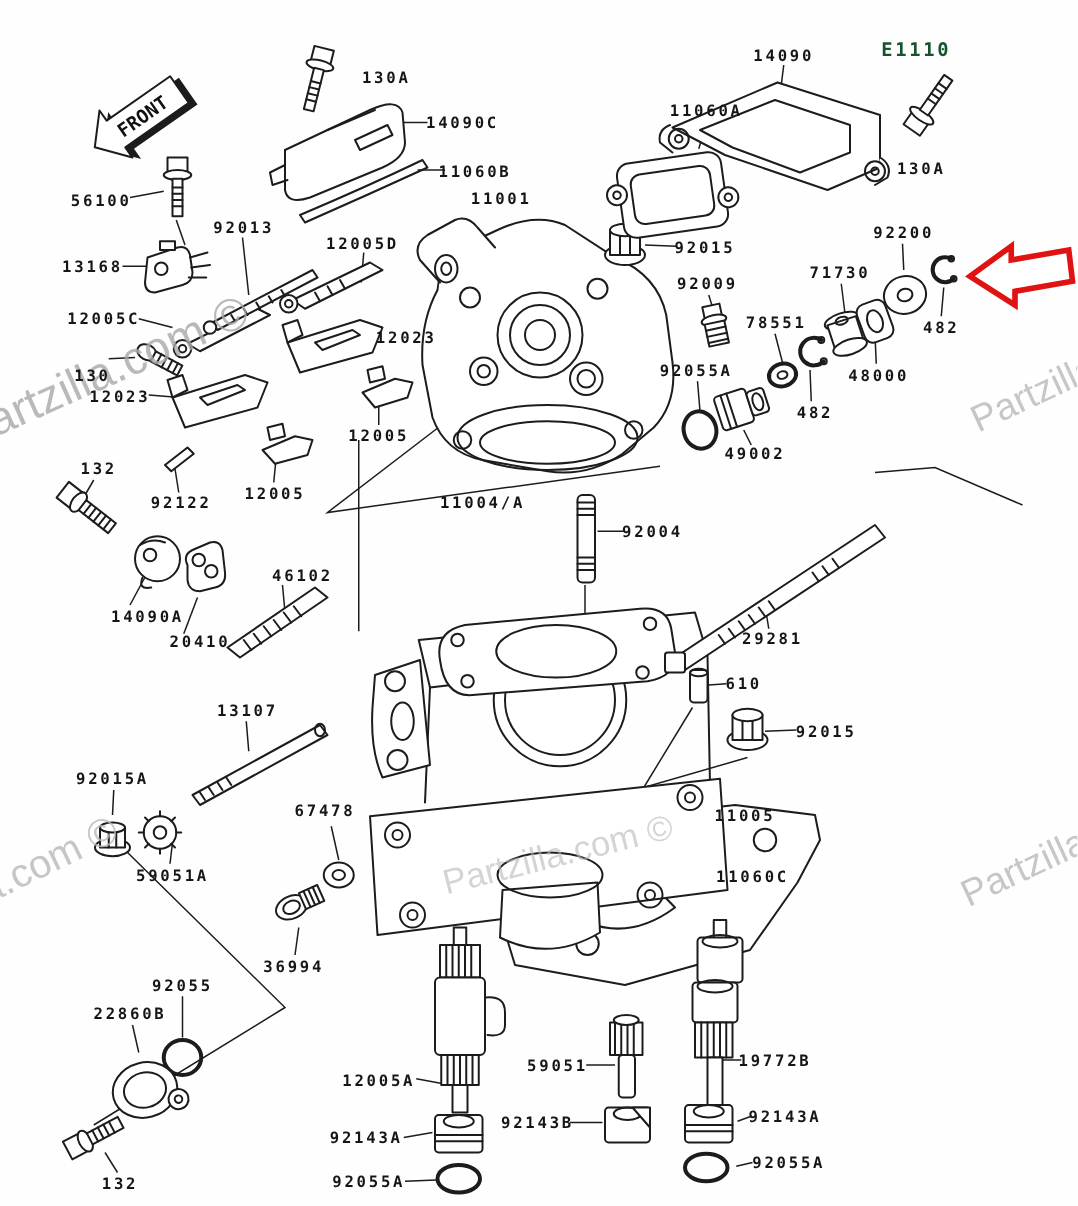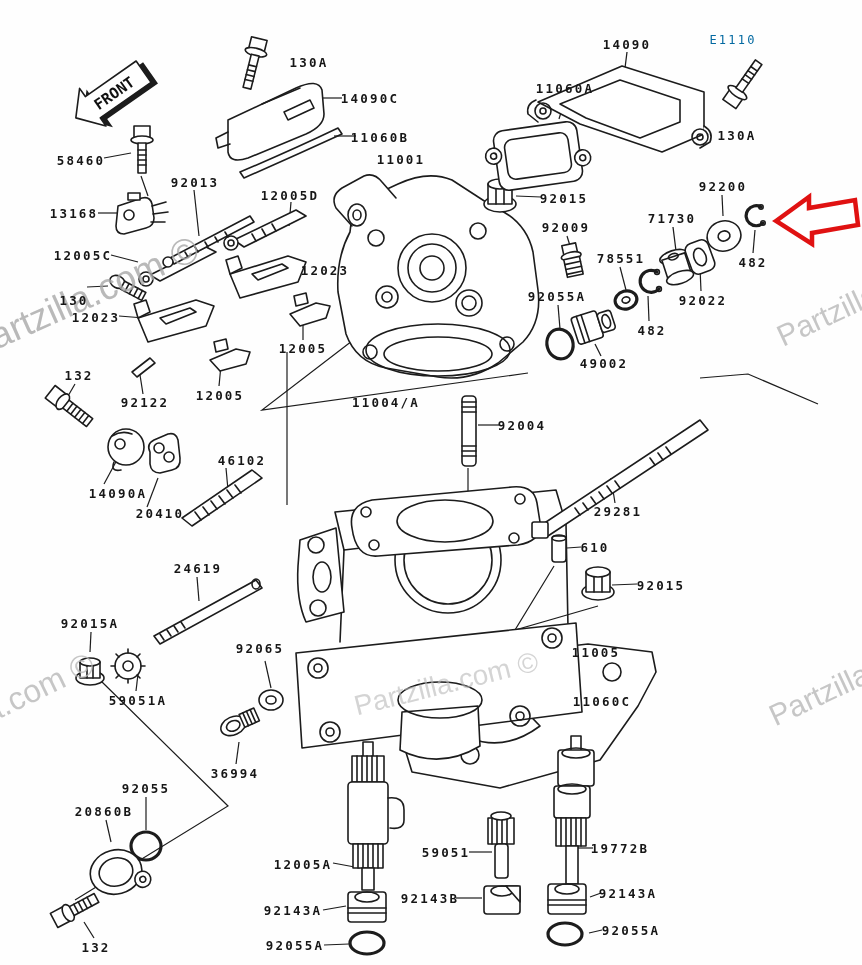--- a/index.html
+++ b/index.html
@@ -14,7 +14,7 @@
   .lbl{position:absolute;transform:translate(-50%,-50%);white-space:nowrap;
        font-size:12.5px;font-weight:bold;letter-spacing:2.2px;color:#161616;}
   .pagecode{position:absolute;transform:translate(-50%,-50%);white-space:nowrap;
-       font-size:12px;font-weight:normal;letter-spacing:2.2px;color:#0369a1;}
+       font-size:15px;font-weight:bold;letter-spacing:2.2px;color:#14532d;}
   .wm{position:absolute;color:#b9b9b9;opacity:.8;font-family:"Liberation Sans",sans-serif;
       white-space:nowrap;pointer-events:none;}
   .wm1{left:-18px;top:272px;font-size:37px;transform:rotate(-24deg);color:#a9a9a9;}

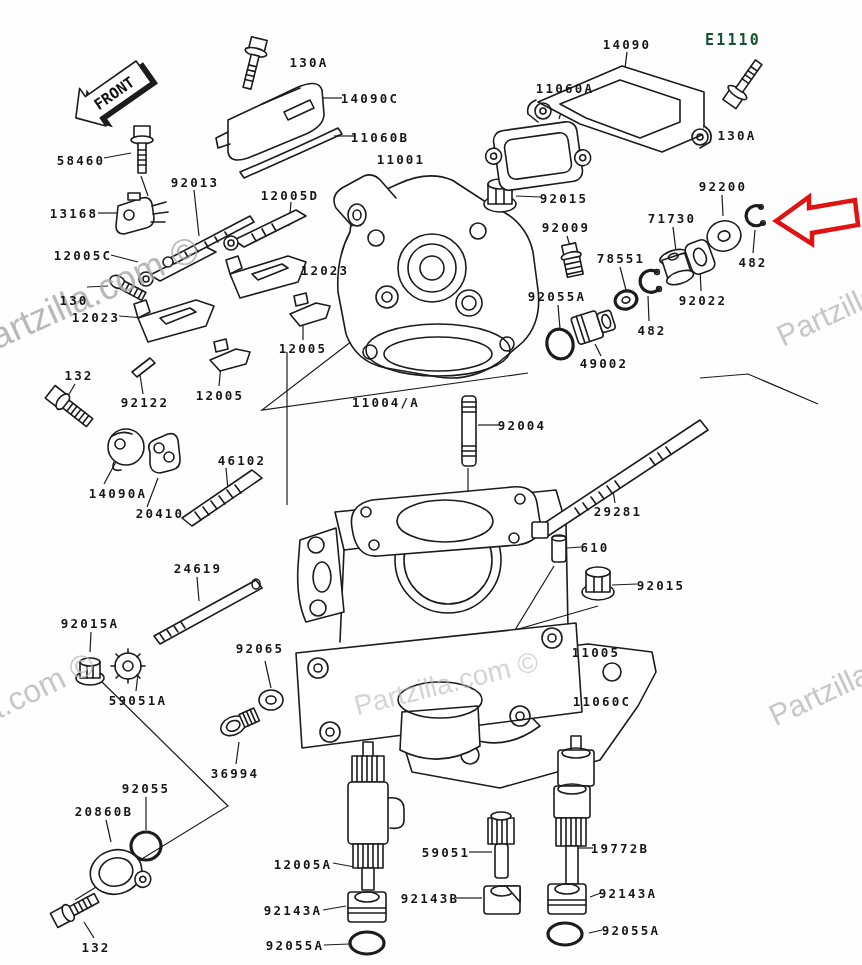--- a/index.html
+++ b/index.html
@@ -454,7 +454,7 @@
 
 <div class="pagecode" style="left:733px;top:40px">E1110</div>
 
-<div class="lbl" style="left:81px;top:160px">58460</div>
+<div class="lbl" style="left:81px;top:160px">56100</div>
 <div class="lbl" style="left:74px;top:213px">13168</div>
 <div class="lbl" style="left:83px;top:255px">12005C</div>
 <div class="lbl" style="left:74px;top:300px">130</div>

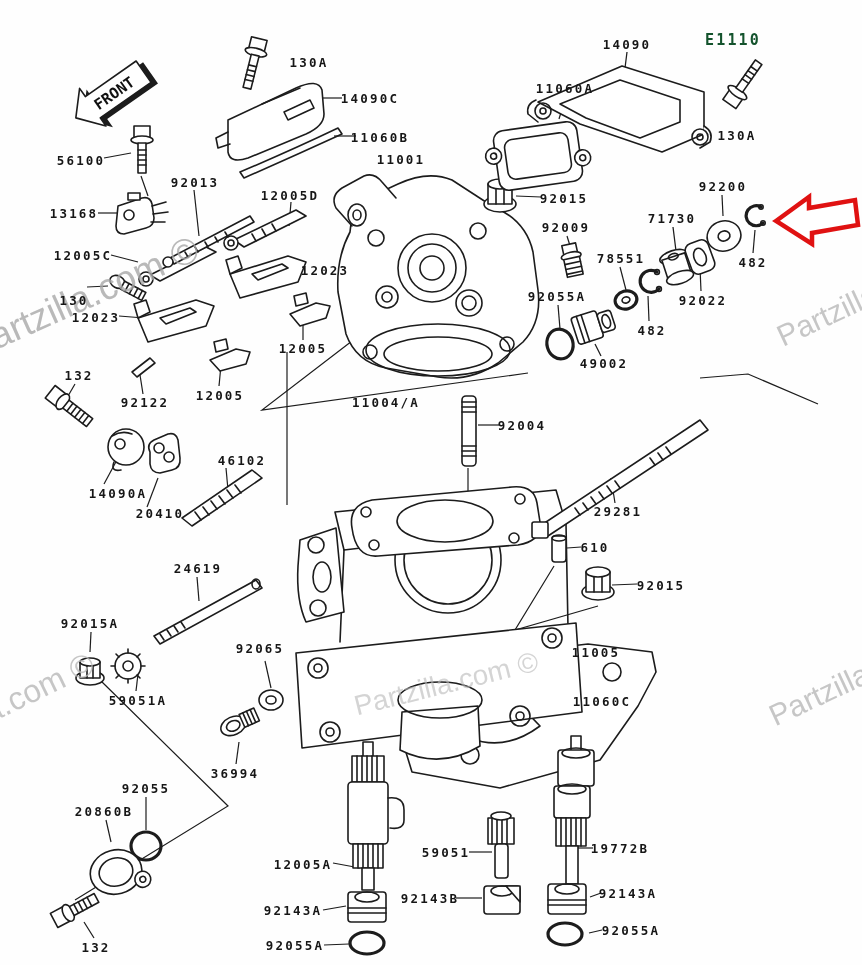--- a/index.html
+++ b/index.html
@@ -490,7 +490,7 @@
 <div class="lbl" style="left:566px;top:227px">92009</div>
 <div class="lbl" style="left:621px;top:258px">78551</div>
 <div class="lbl" style="left:753px;top:262px">482</div>
-<div class="lbl" style="left:703px;top:300px">92022</div>
+<div class="lbl" style="left:703px;top:300px">48000</div>
 <div class="lbl" style="left:557px;top:296px">92055A</div>
 <div class="lbl" style="left:652px;top:330px">482</div>
 <div class="lbl" style="left:604px;top:363px">49002</div>

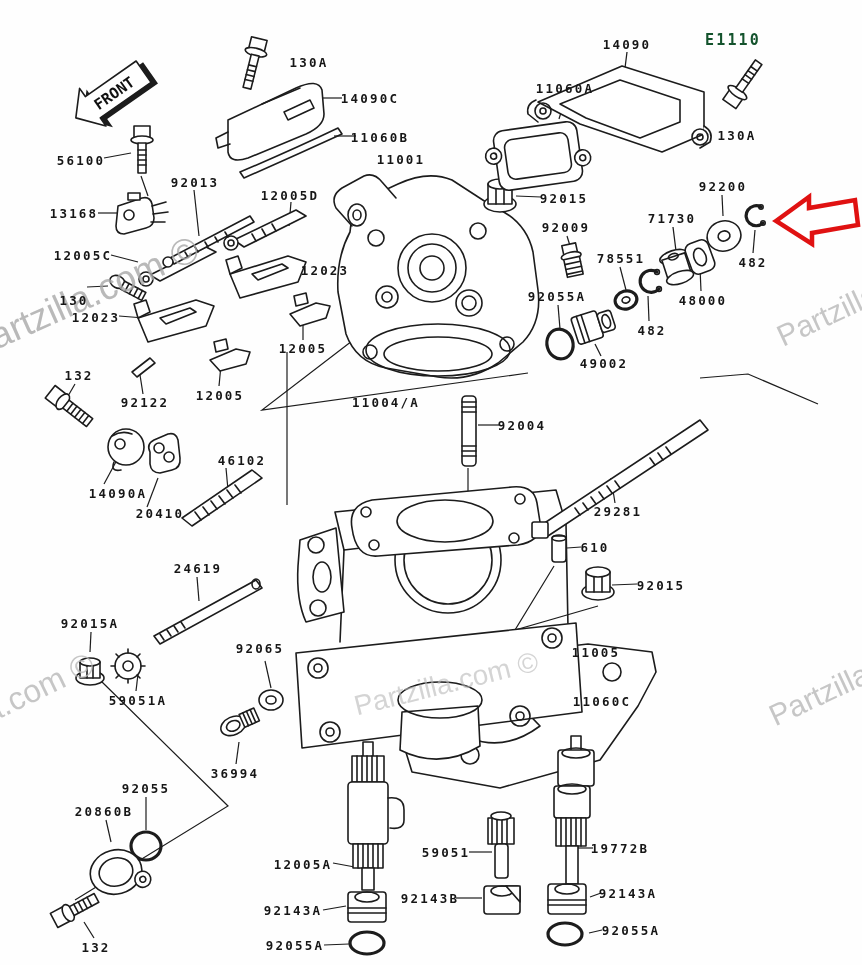--- a/index.html
+++ b/index.html
@@ -474,7 +474,7 @@
 <div class="lbl" style="left:242px;top:460px">46102</div>
 <div class="lbl" style="left:118px;top:493px">14090A</div>
 <div class="lbl" style="left:160px;top:513px">20410</div>
-<div class="lbl" style="left:198px;top:568px">24619</div>
+<div class="lbl" style="left:198px;top:568px">13107</div>
 <div class="lbl" style="left:90px;top:623px">92015A</div>
 <div class="lbl" style="left:138px;top:700px">59051A</div>
 <div class="lbl" style="left:146px;top:788px">92055</div>

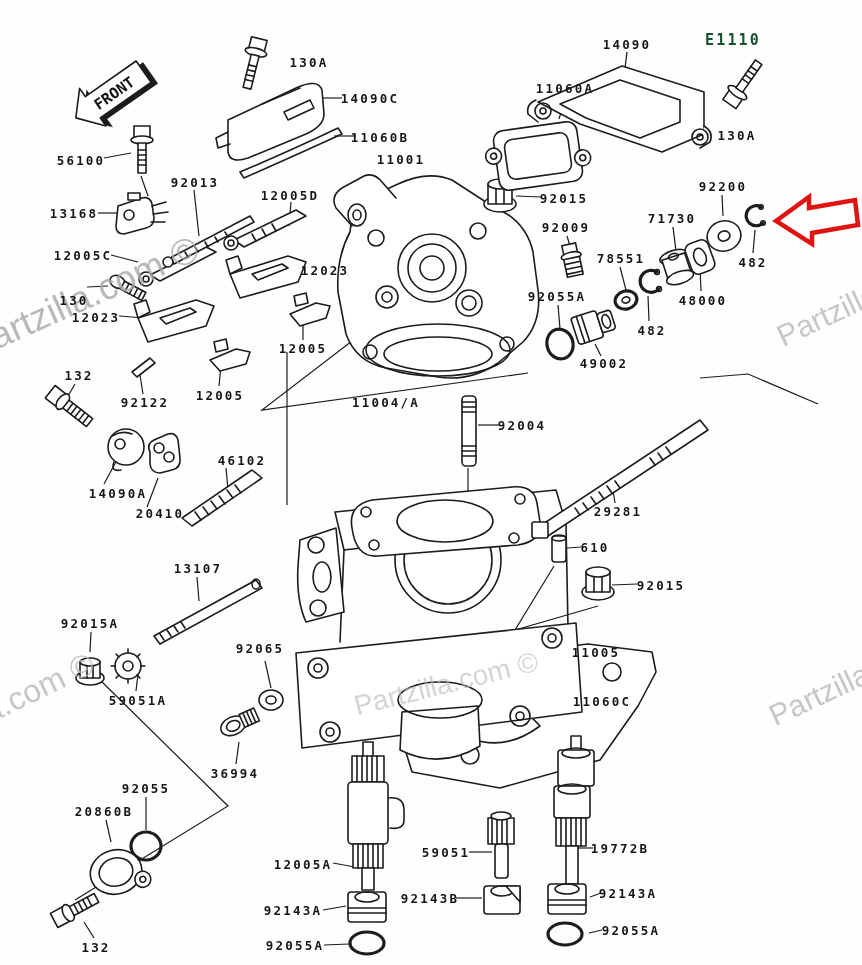--- a/index.html
+++ b/index.html
@@ -499,7 +499,7 @@
 <div class="lbl" style="left:595px;top:547px">610</div>
 <div class="lbl" style="left:661px;top:585px">92015</div>
 <div class="lbl" style="left:596px;top:652px">11005</div>
-<div class="lbl" style="left:260px;top:648px">92065</div>
+<div class="lbl" style="left:260px;top:648px">67478</div>
 <div class="lbl" style="left:602px;top:701px">11060C</div>
 <div class="lbl" style="left:303px;top:864px">12005A</div>
 <div class="lbl" style="left:293px;top:910px">92143A</div>

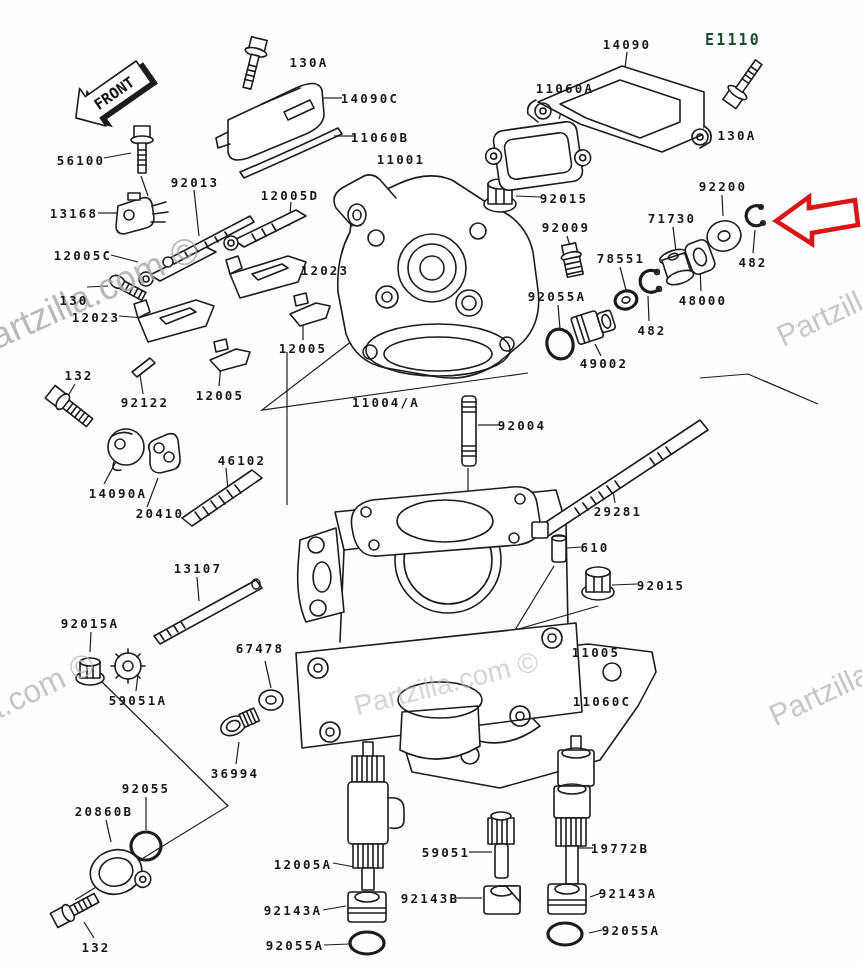--- a/index.html
+++ b/index.html
@@ -478,7 +478,7 @@
 <div class="lbl" style="left:90px;top:623px">92015A</div>
 <div class="lbl" style="left:138px;top:700px">59051A</div>
 <div class="lbl" style="left:146px;top:788px">92055</div>
-<div class="lbl" style="left:104px;top:811px">20860B</div>
+<div class="lbl" style="left:104px;top:811px">22860B</div>
 <div class="lbl" style="left:235px;top:773px">36994</div>
 <div class="lbl" style="left:96px;top:947px">132</div>
 <div class="lbl" style="left:627px;top:44px">14090</div>

